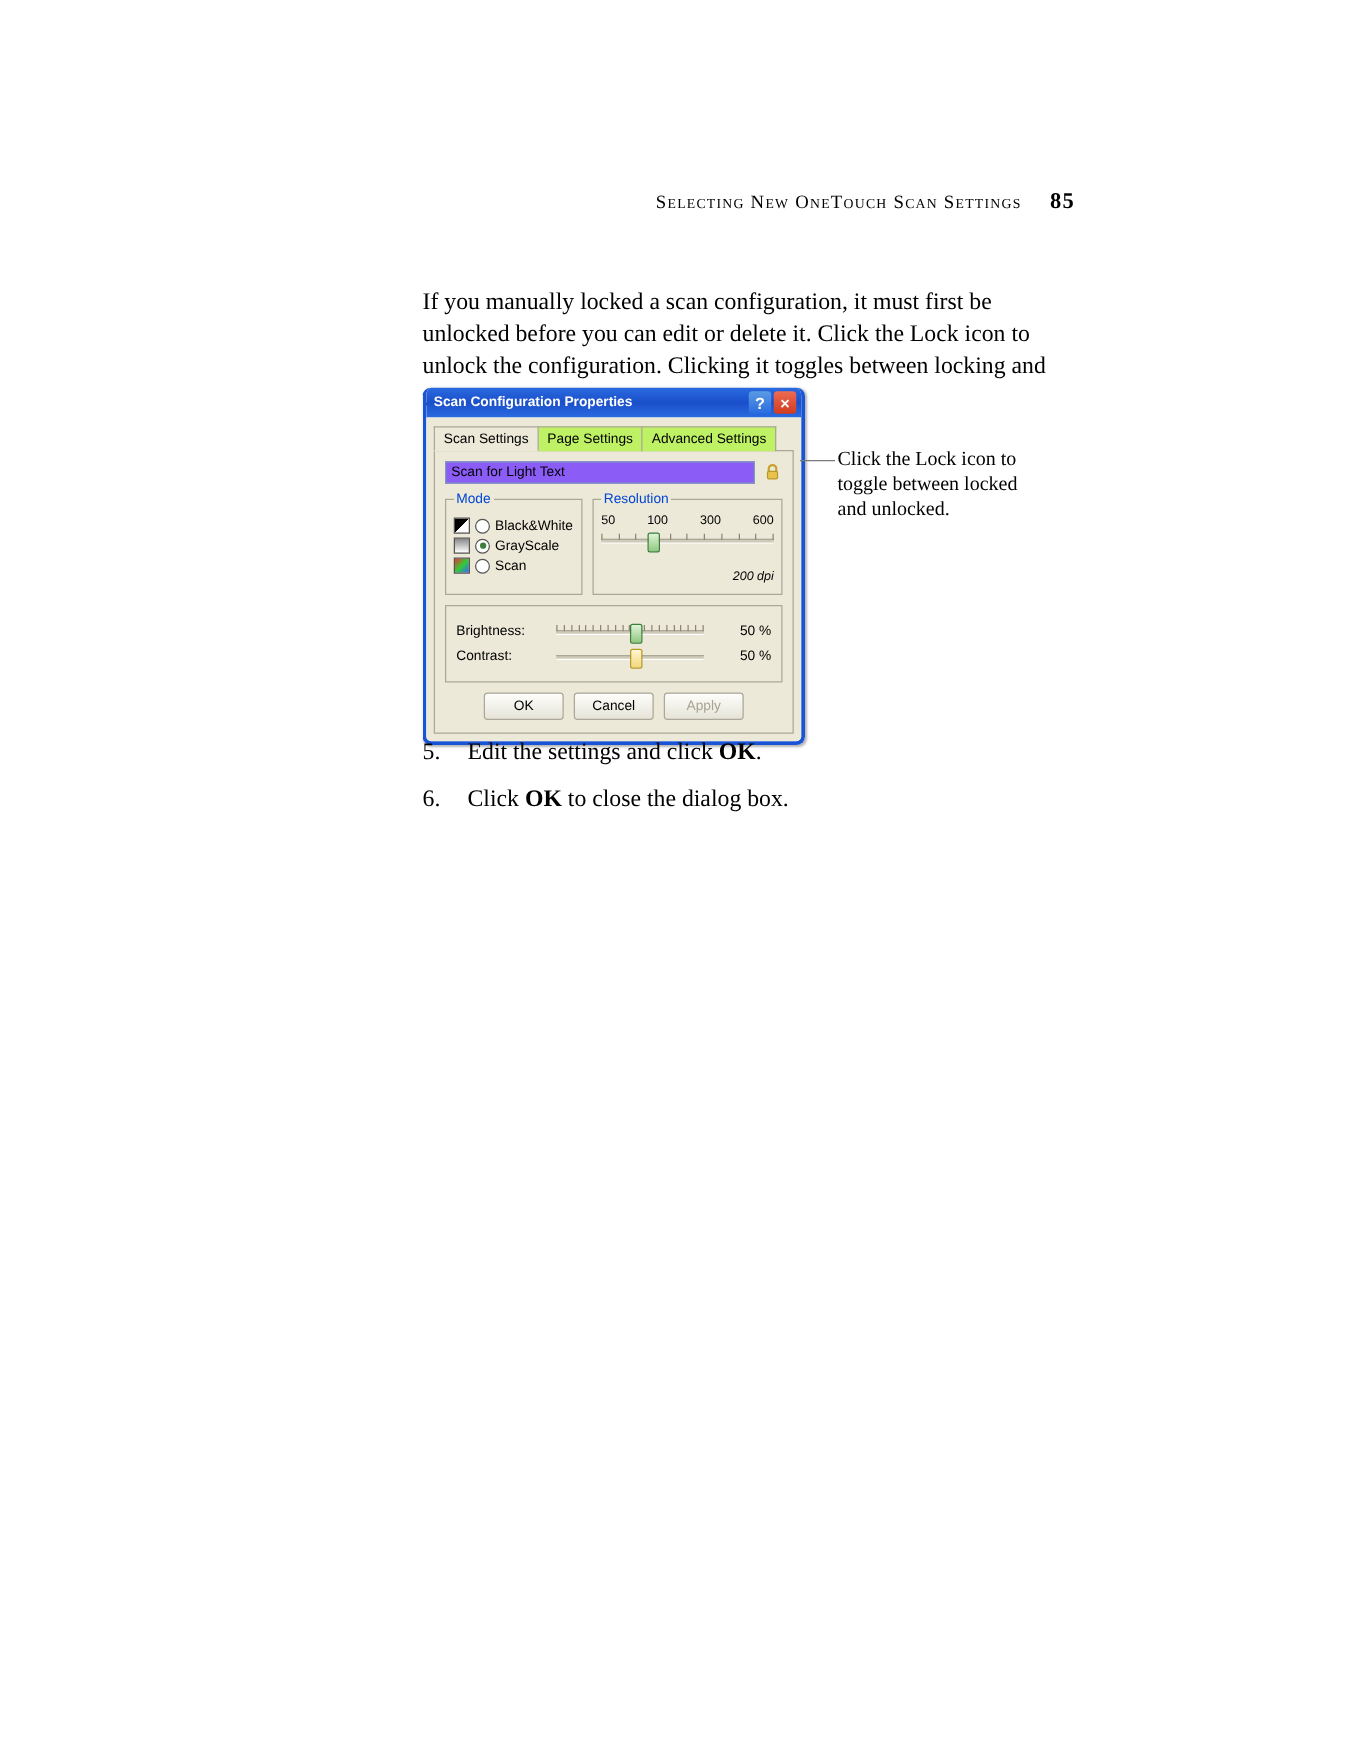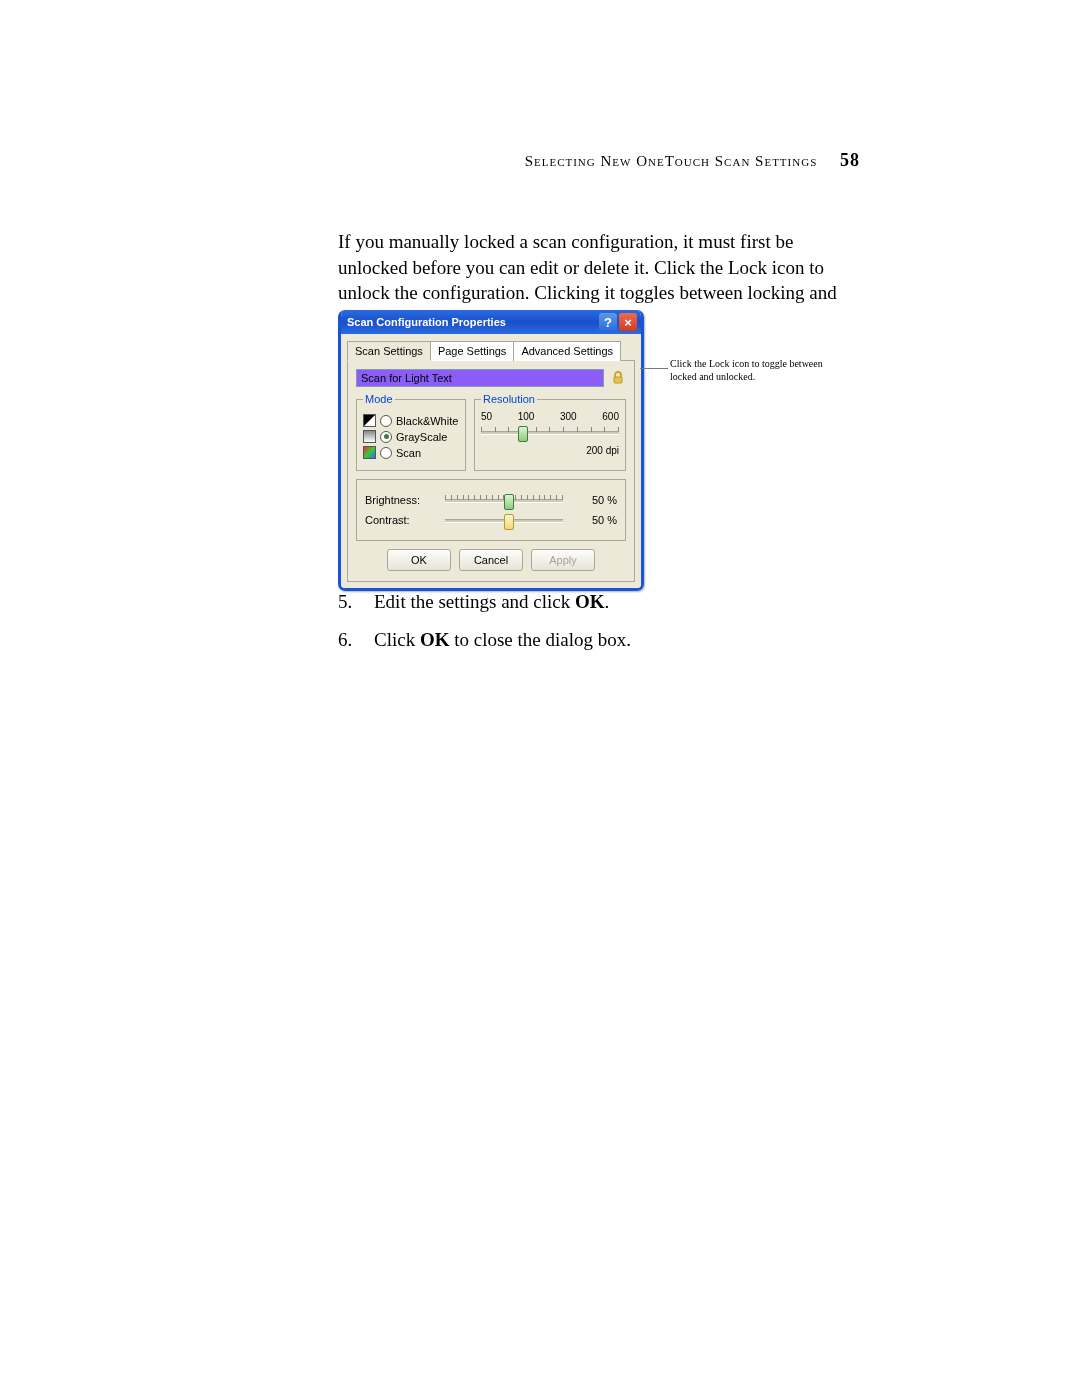--- a/index.html
+++ b/index.html
@@ -252,7 +252,7 @@
 
   <div class="header">
     <span class="title">Selecting New OneTouch Scan Settings</span>
-    <span class="page-num">58</span>
+    <span class="page-num">85</span>
   </div>
 
   <p class="body-text">If you manually locked a scan configuration, it must first be unlocked before you can edit or delete it. Click the Lock icon to unlock the configuration. Clicking it toggles between locking and unlocking the configuration.</p>

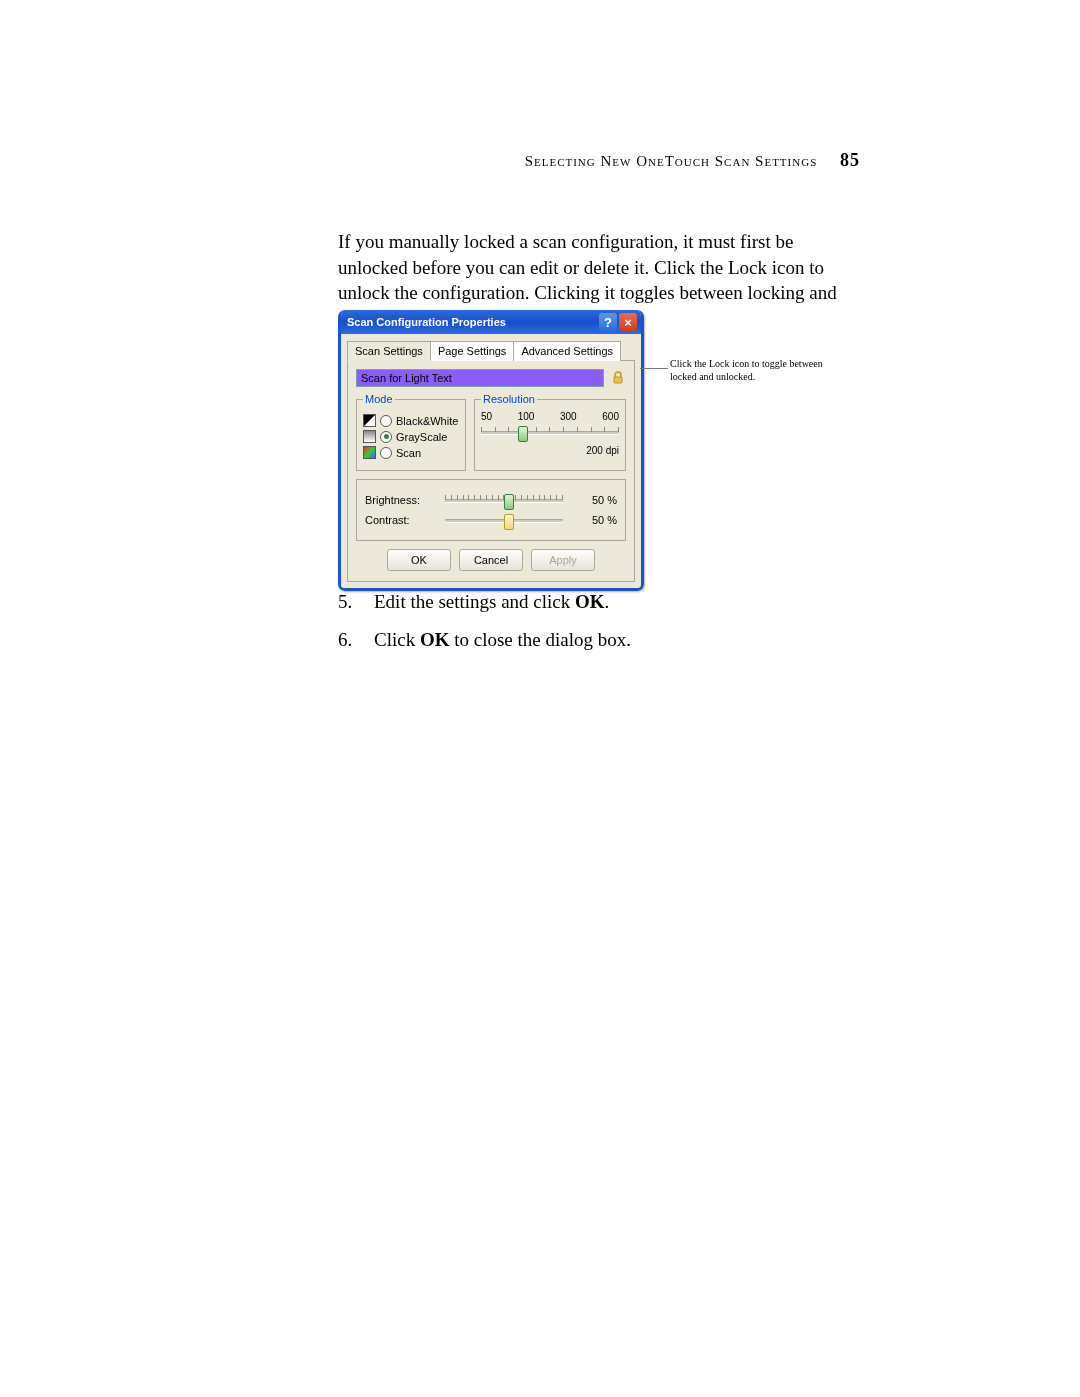--- a/index.html
+++ b/index.html
@@ -110,7 +110,7 @@
     padding: 3px 7px;
     border: 1px solid #aca899;
     border-bottom: none;
-    background: #ffffff;
+    background: #bef264;
     margin-right: -1px;
     position: relative;
     top: 1px;

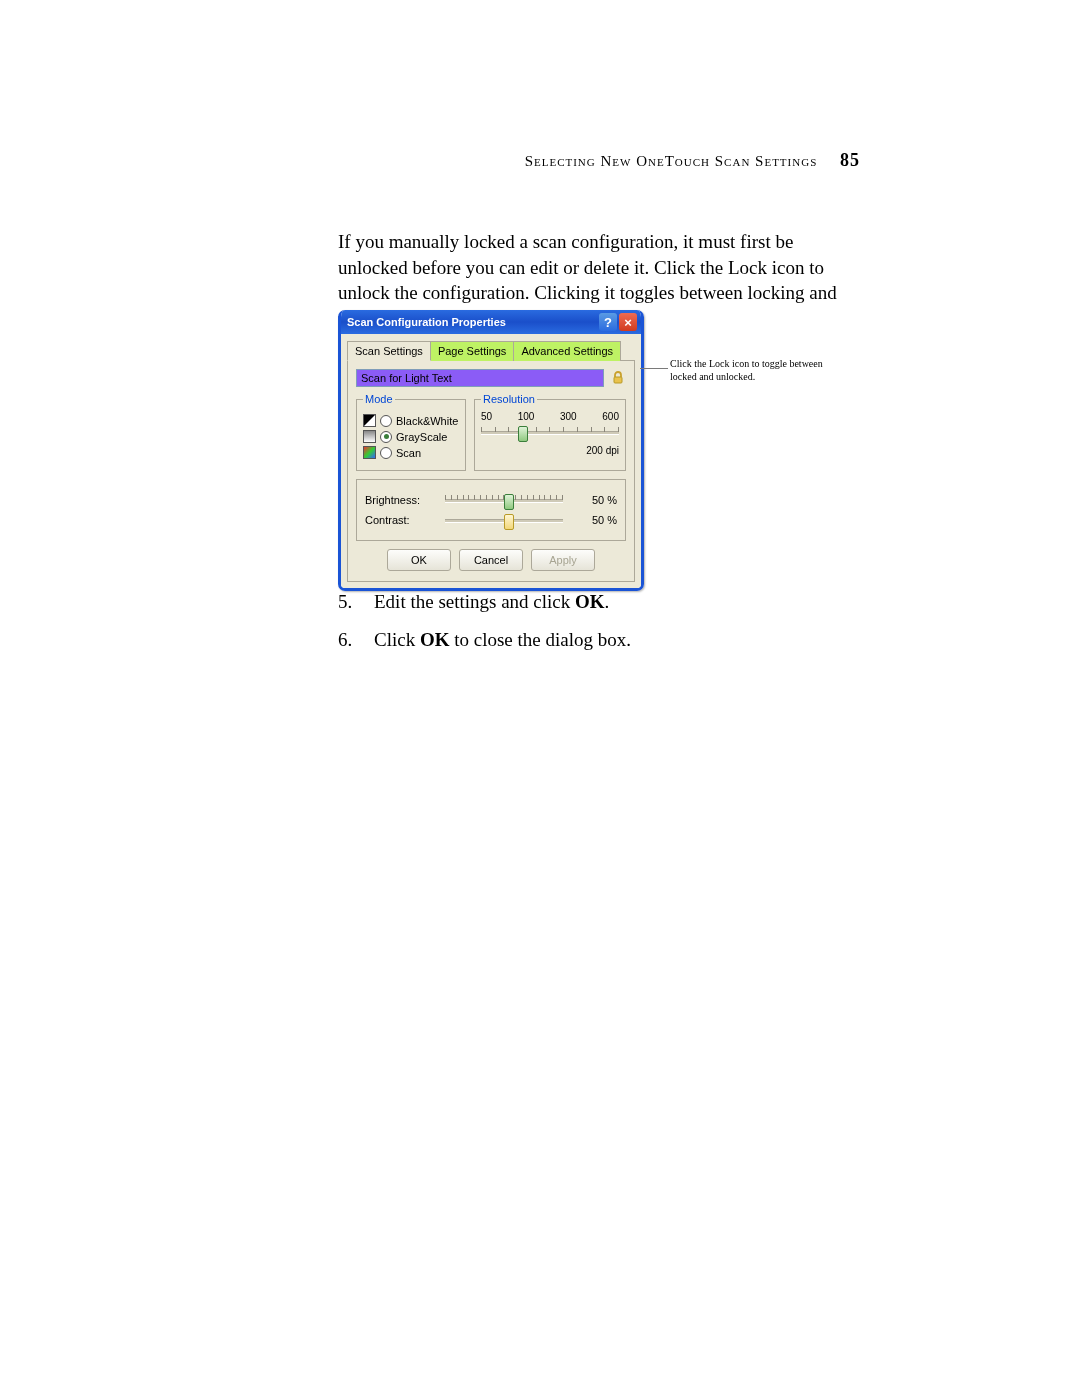--- a/index.html
+++ b/index.html
@@ -61,7 +61,7 @@
     top: 48px;
     left: 332px;
     width: 170px;
-    font-size: 10px;
+    font-size: 16px;
     line-height: 1.25;
   }
 

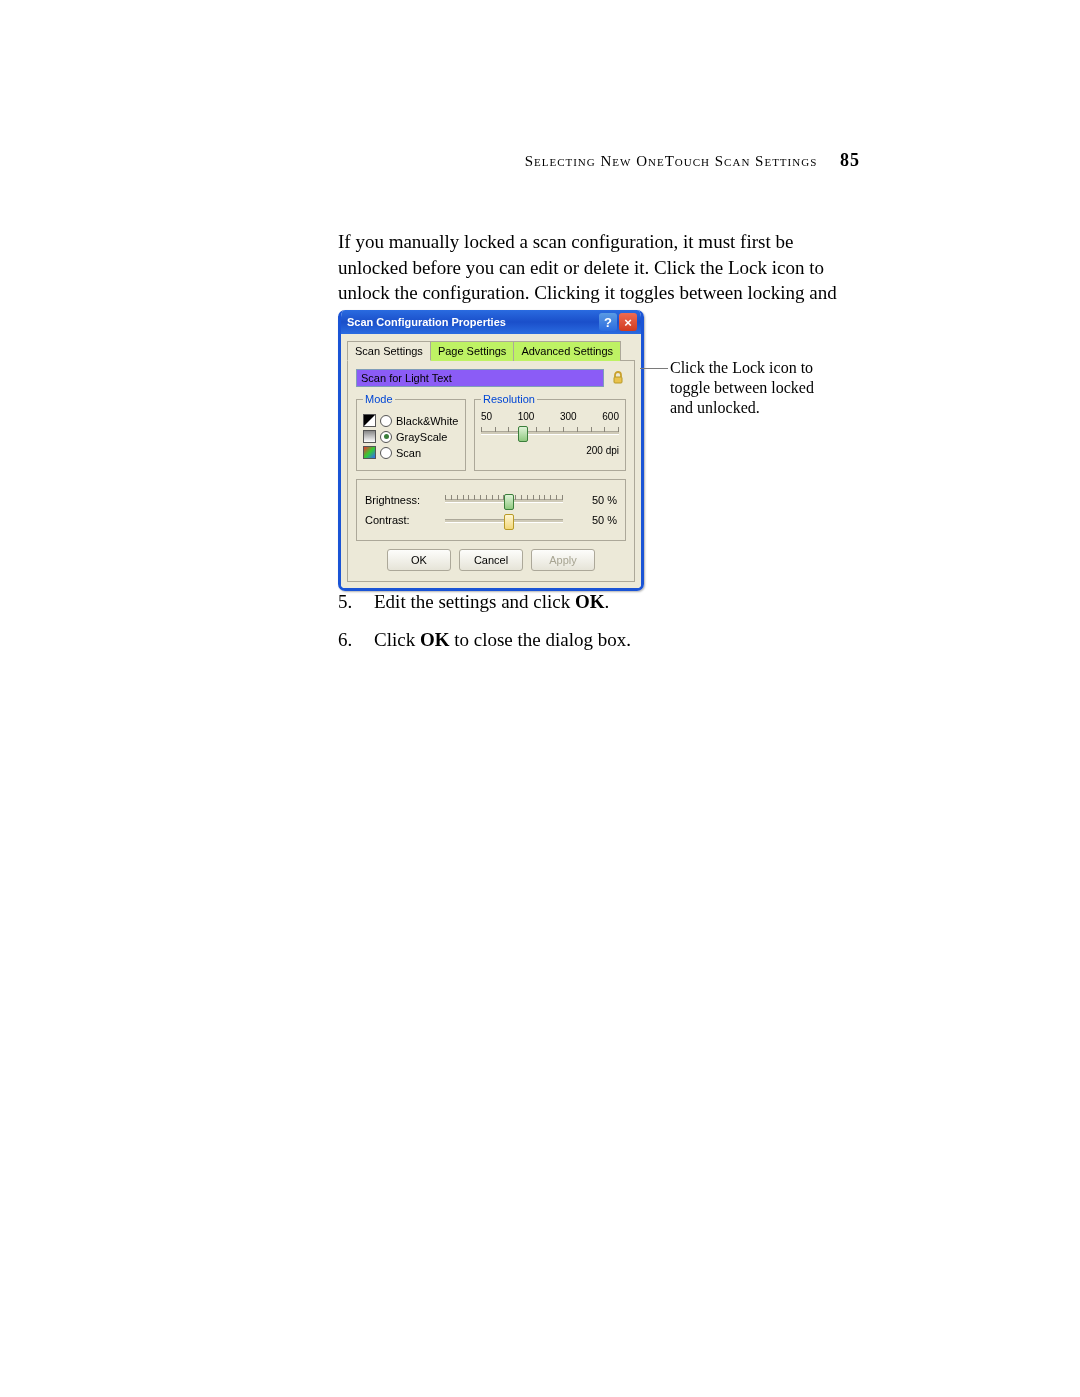--- a/index.html
+++ b/index.html
@@ -198,7 +198,7 @@
   .slider-track .thumb.yellow {
     background:linear-gradient(to bottom,#fff6d2,#f2d77a);border-color:#b89a27;
   }
-  .res-readout { text-align:right;font-size:10px;margin-top:5px; }
+  .res-readout { text-align:right;font-size:10px;margin-top:16px;font-style:italic; }
 
   .bc-group {
     border: 1px solid #aca899;

